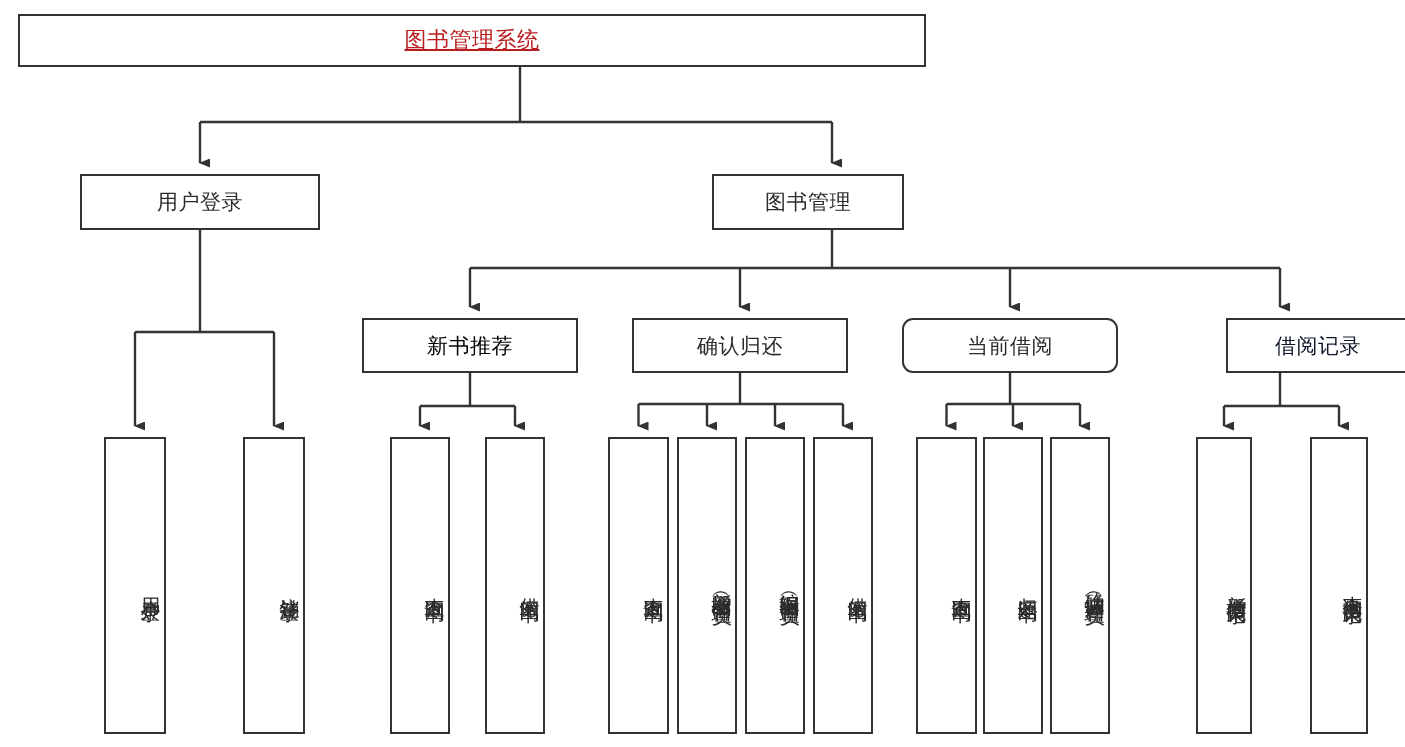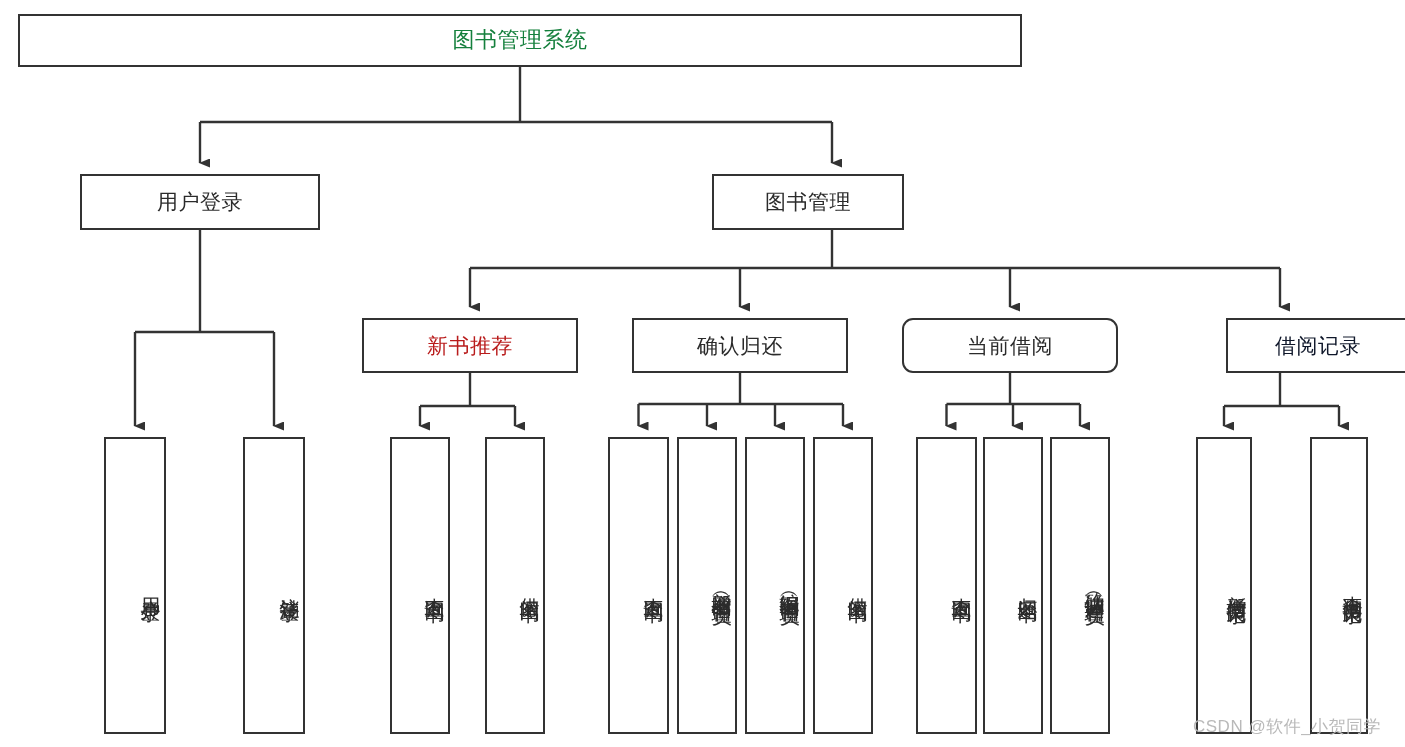--- a/index.html
+++ b/index.html
@@ -110,7 +110,7 @@
       </g>
   </svg>
   <div id="node-layer">
-      <div class="node horiz root" style="left: 18px; top: 14px; width: 1004px; height: 53px; border-color: rgb(51, 51, 51); background: rgb(255, 255, 255); color: #15803d;">
+      <div class="node horiz root" style="left: 18px; top: 14px; width: 908px; height: 53px; border-color: rgb(51, 51, 51); background: rgb(255, 255, 255); color: #b91c1c; text-decoration: underline;">
         <span>图书管理系统</span>
       </div>
       <div class="node horiz" style="left: 80px; top: 174px; width: 240px; height: 56px; border-color: rgb(51, 51, 51); background: rgb(255, 255, 255); color: rgb(43, 43, 43);">

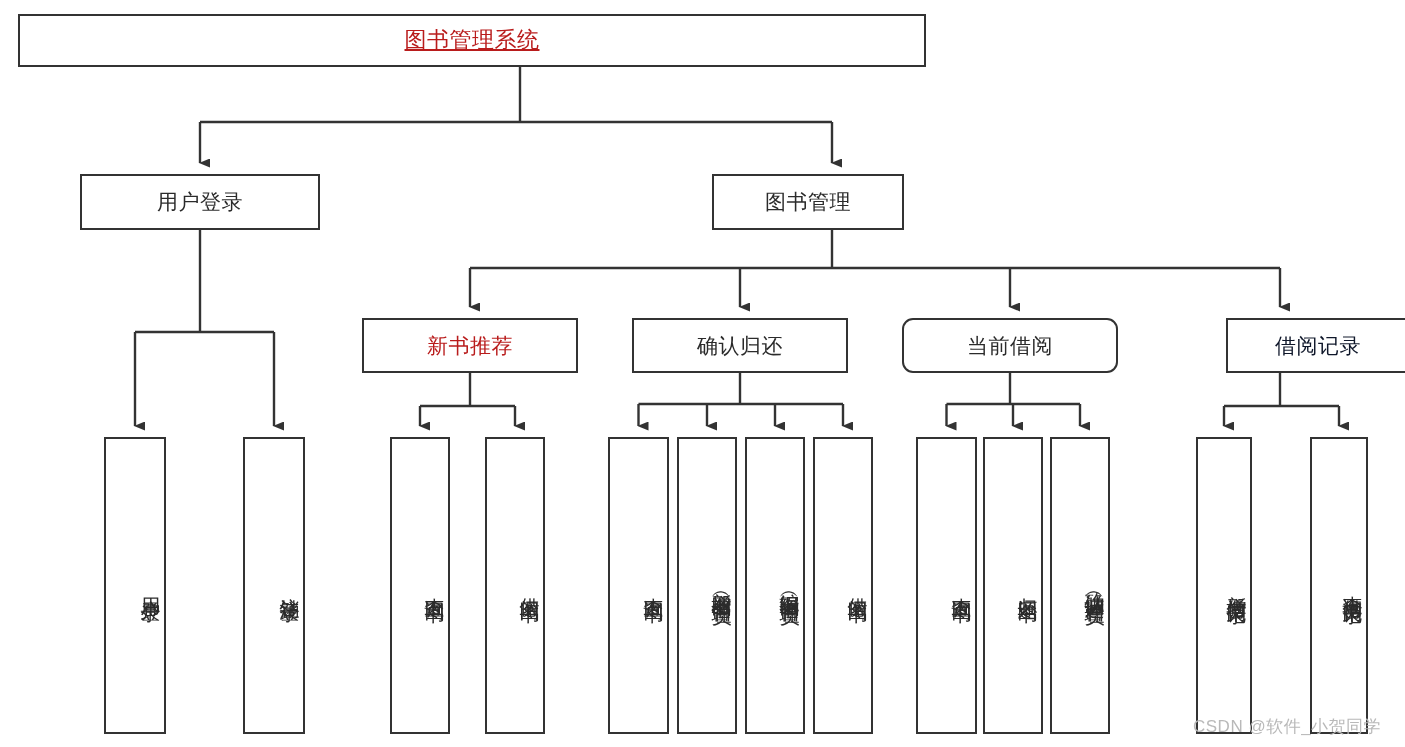--- a/index.html
+++ b/index.html
@@ -119,7 +119,7 @@
       <div class="node horiz" style="left: 712px; top: 174px; width: 192px; height: 56px; border-color: rgb(51, 51, 51); background: rgb(255, 255, 255); color: rgb(43, 43, 43);">
         <span>图书管理</span>
       </div>
-      <div class="node horiz" style="left: 362px; top: 318px; width: 216px; height: 55px; border-color: rgb(51, 51, 51); background: rgb(255, 255, 255); color: #b91c1c;">
+      <div class="node horiz" style="left: 362px; top: 318px; width: 216px; height: 55px; border-color: rgb(51, 51, 51); background: rgb(255, 255, 255); color: #000000;">
         <span>新书推荐</span>
       </div>
       <div class="node horiz" style="left: 632px; top: 318px; width: 216px; height: 55px; border-color: rgb(51, 51, 51); background: rgb(255, 255, 255); color: rgb(43, 43, 43);">

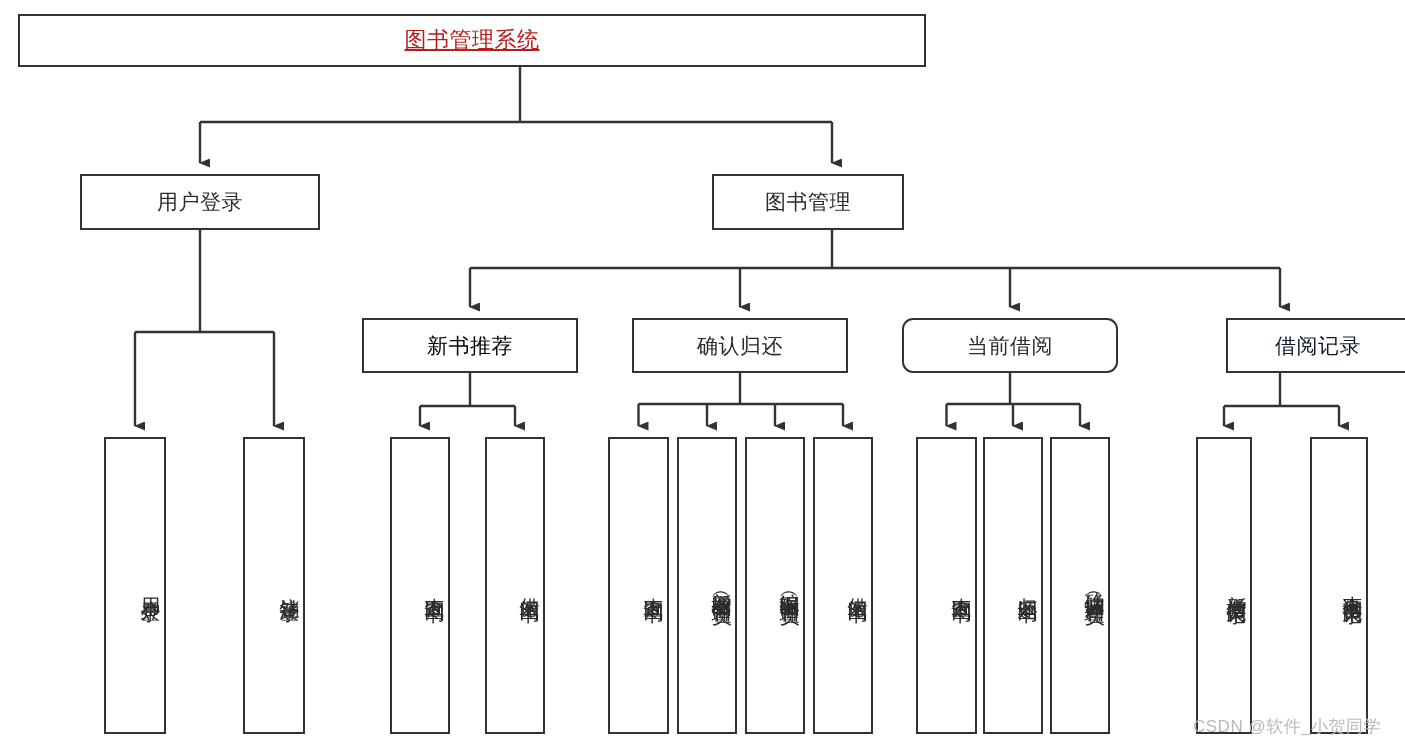--- a/index.html
+++ b/index.html
@@ -171,7 +171,6 @@
         <span>查询借阅记录</span>
       </div>
     </div>
-  <div class="watermark" style="left: 1193px; top: 715px; color: rgb(185, 185, 185);">CSDN @软件_小贺同学</div>
 </div>
 
 </body></html>

